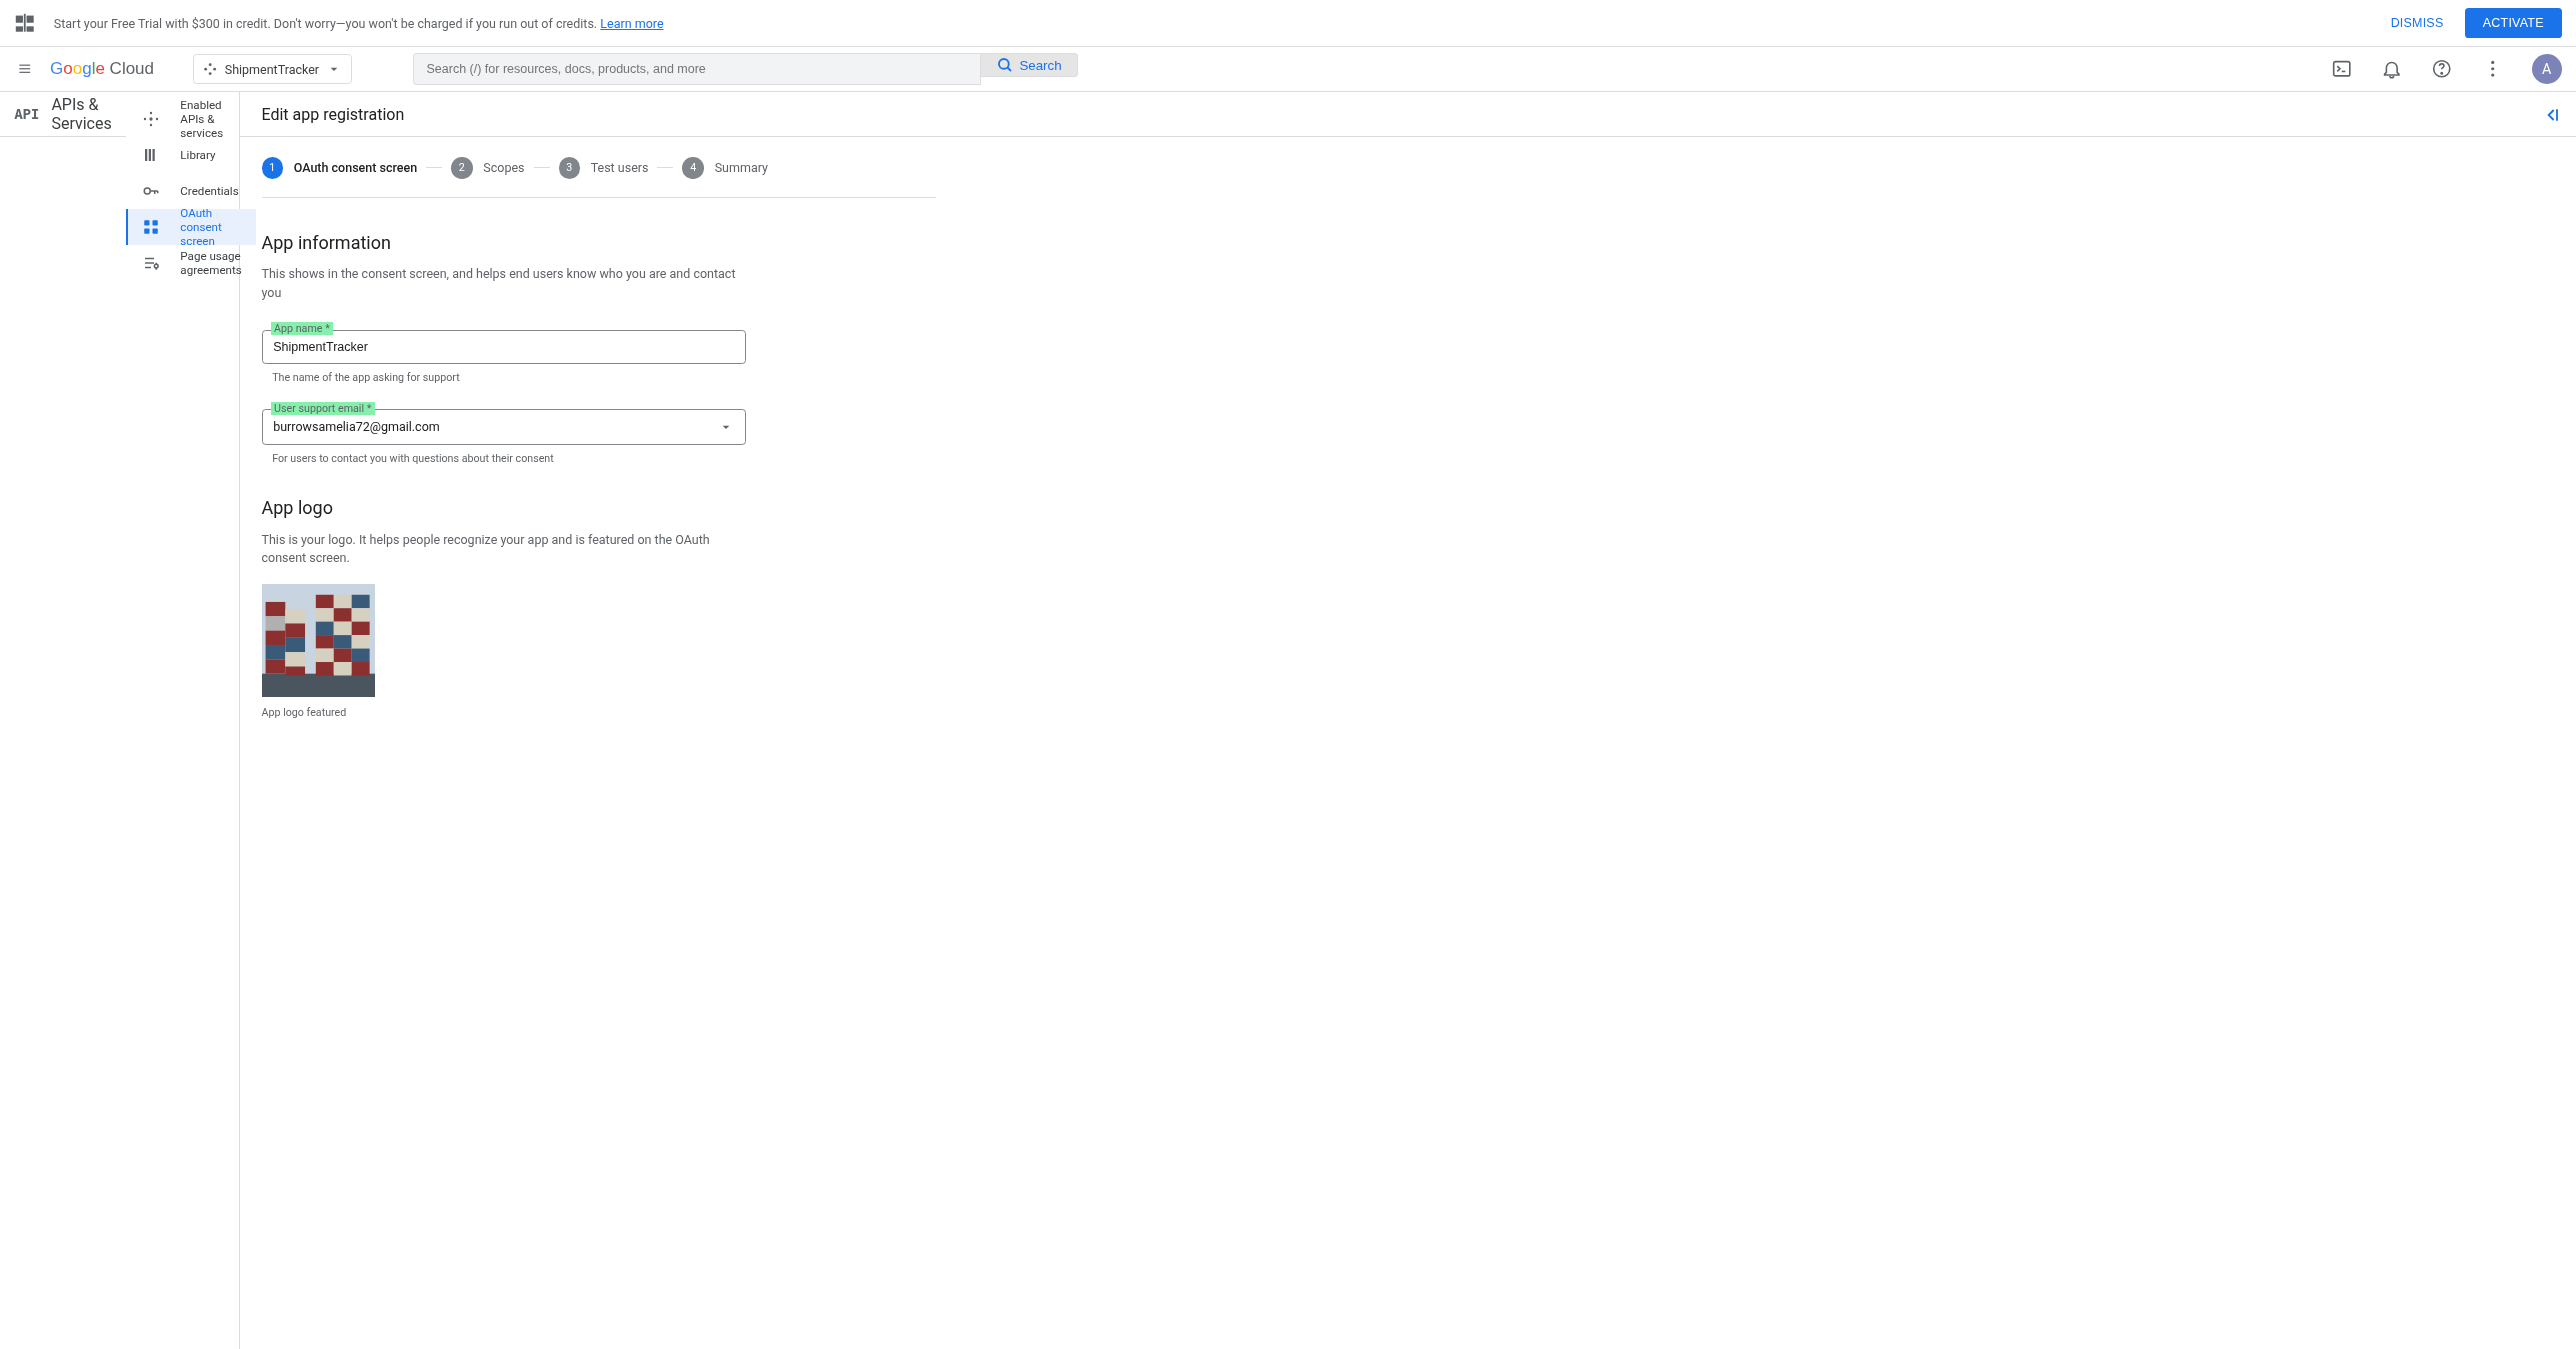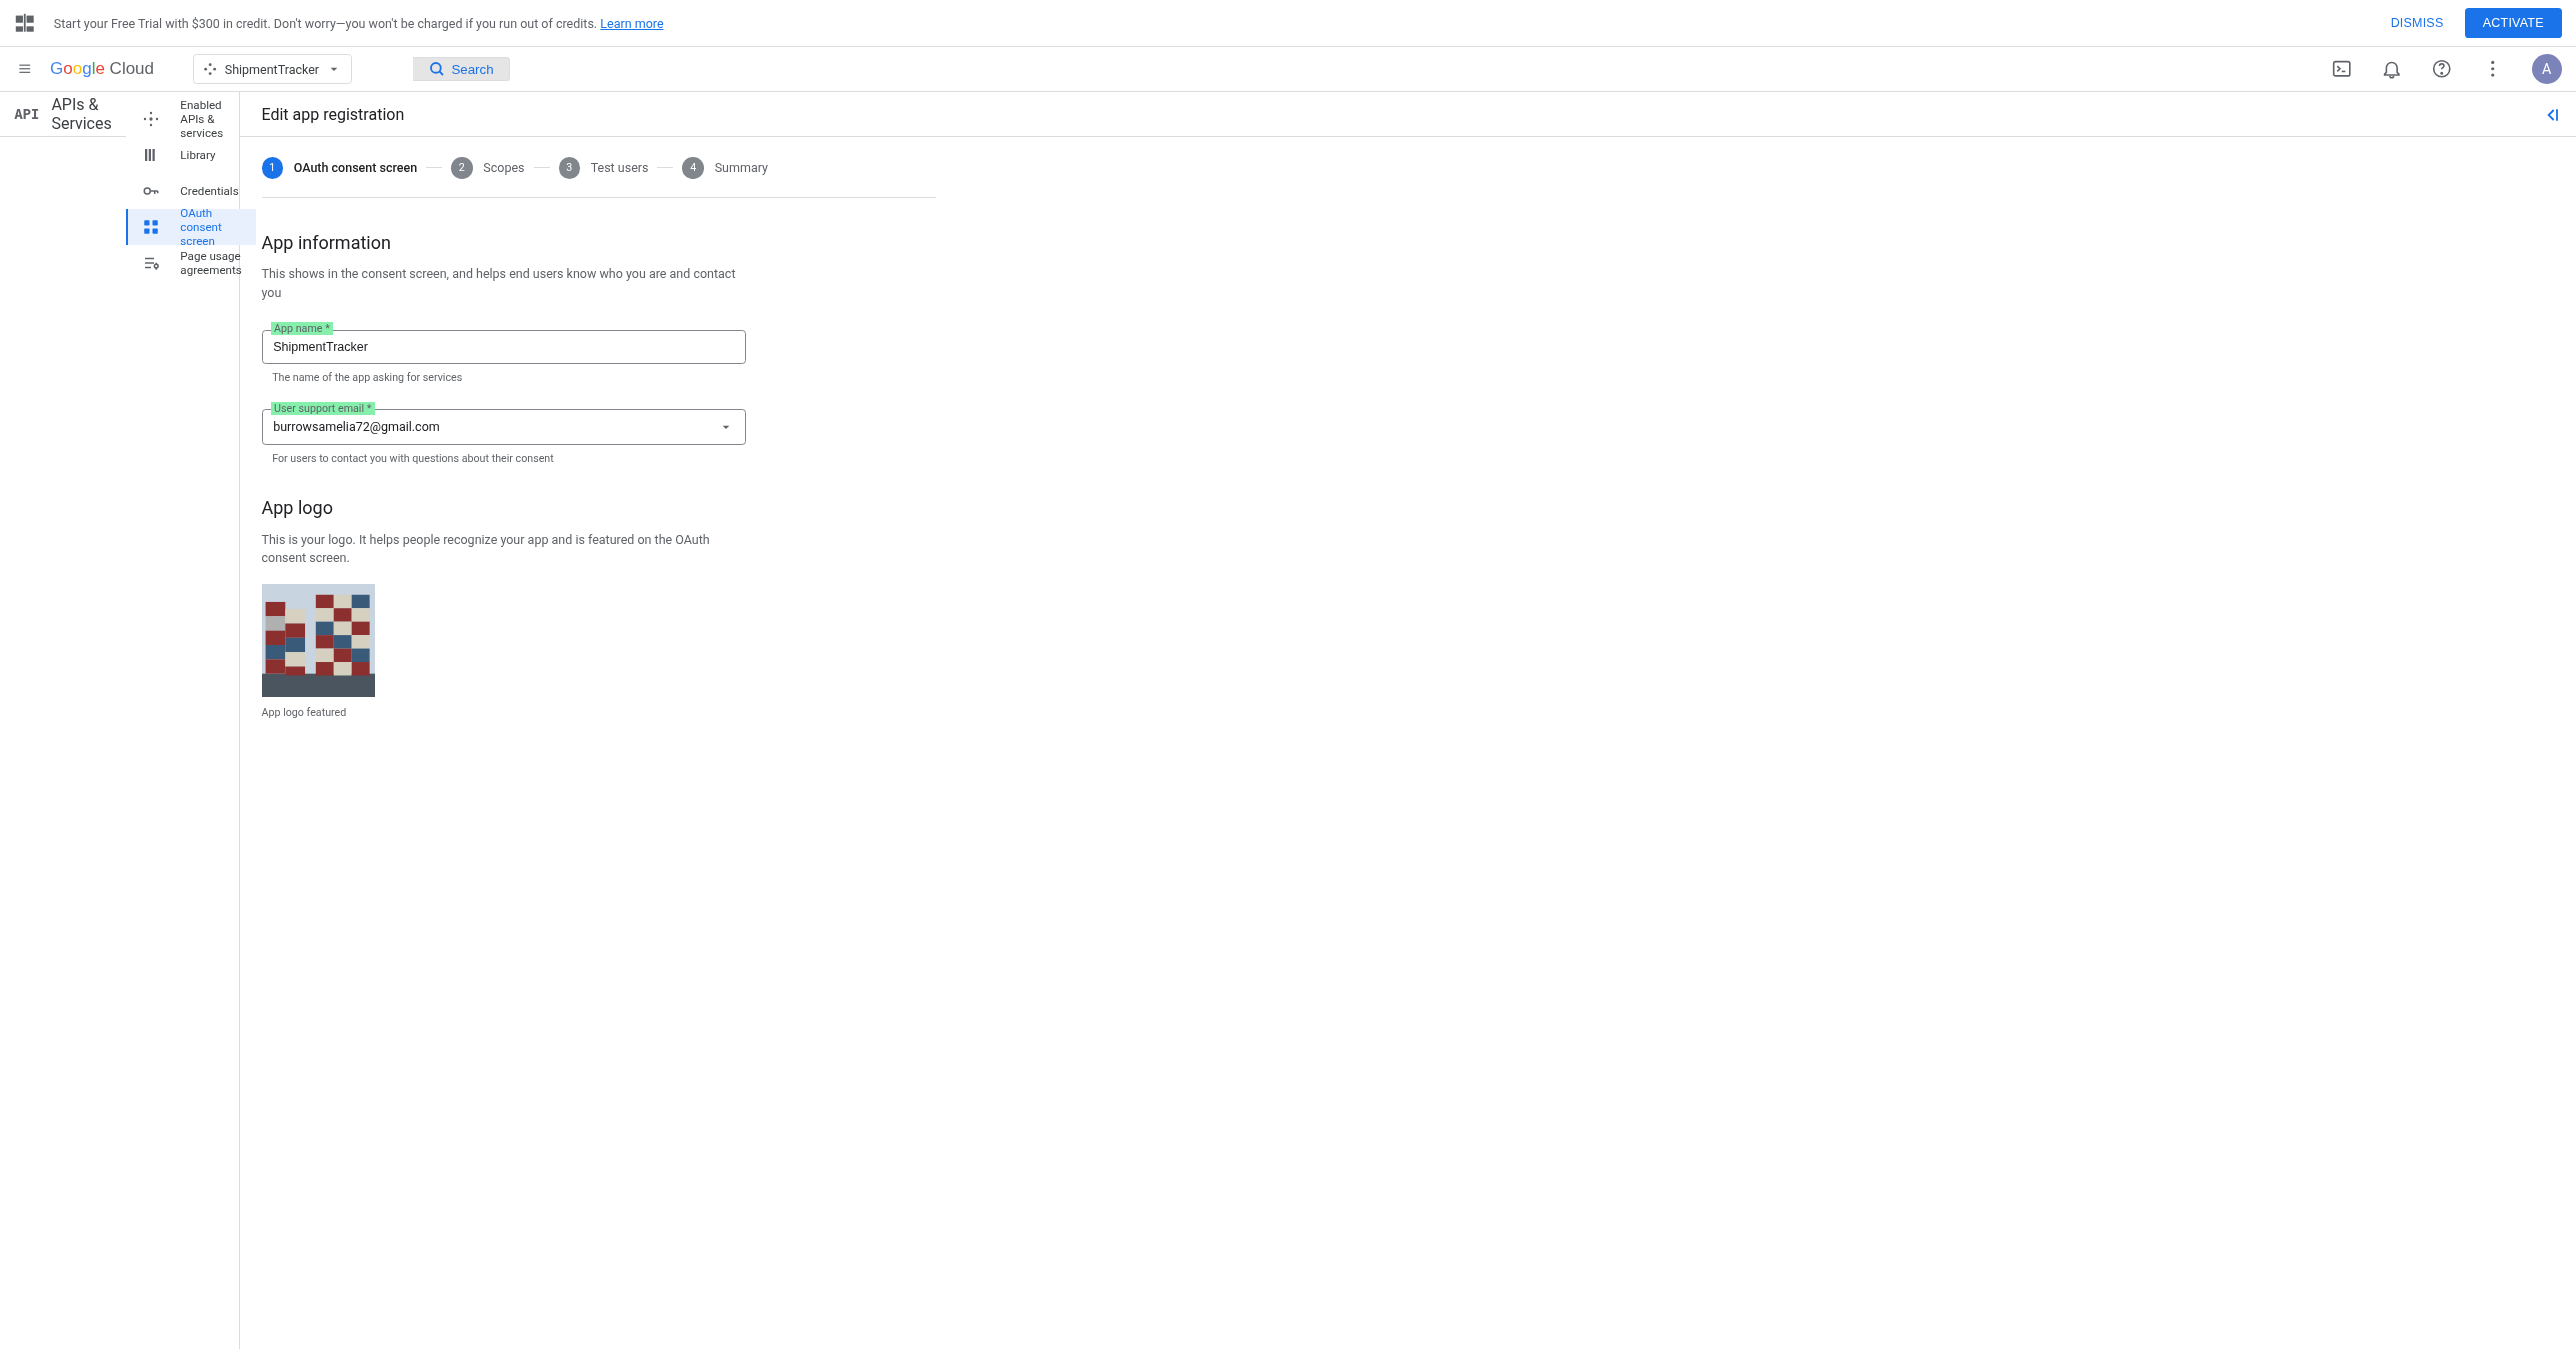--- a/index.html
+++ b/index.html
@@ -121,6 +121,9 @@
       </svg>
   </div>
   <div class="search-container">
+    <div class="search-box">
+      <input type="text" placeholder="Search (/) for resources, docs, products, and more" style="">
+    </div>
     <button class="search-btn">
       <svg width="18" height="18" viewBox="0 0 24 24" fill="none" stroke="#1a73e8" stroke-width="2.5">
           <circle cx="10.5" cy="10.5" r="6.5"></circle>

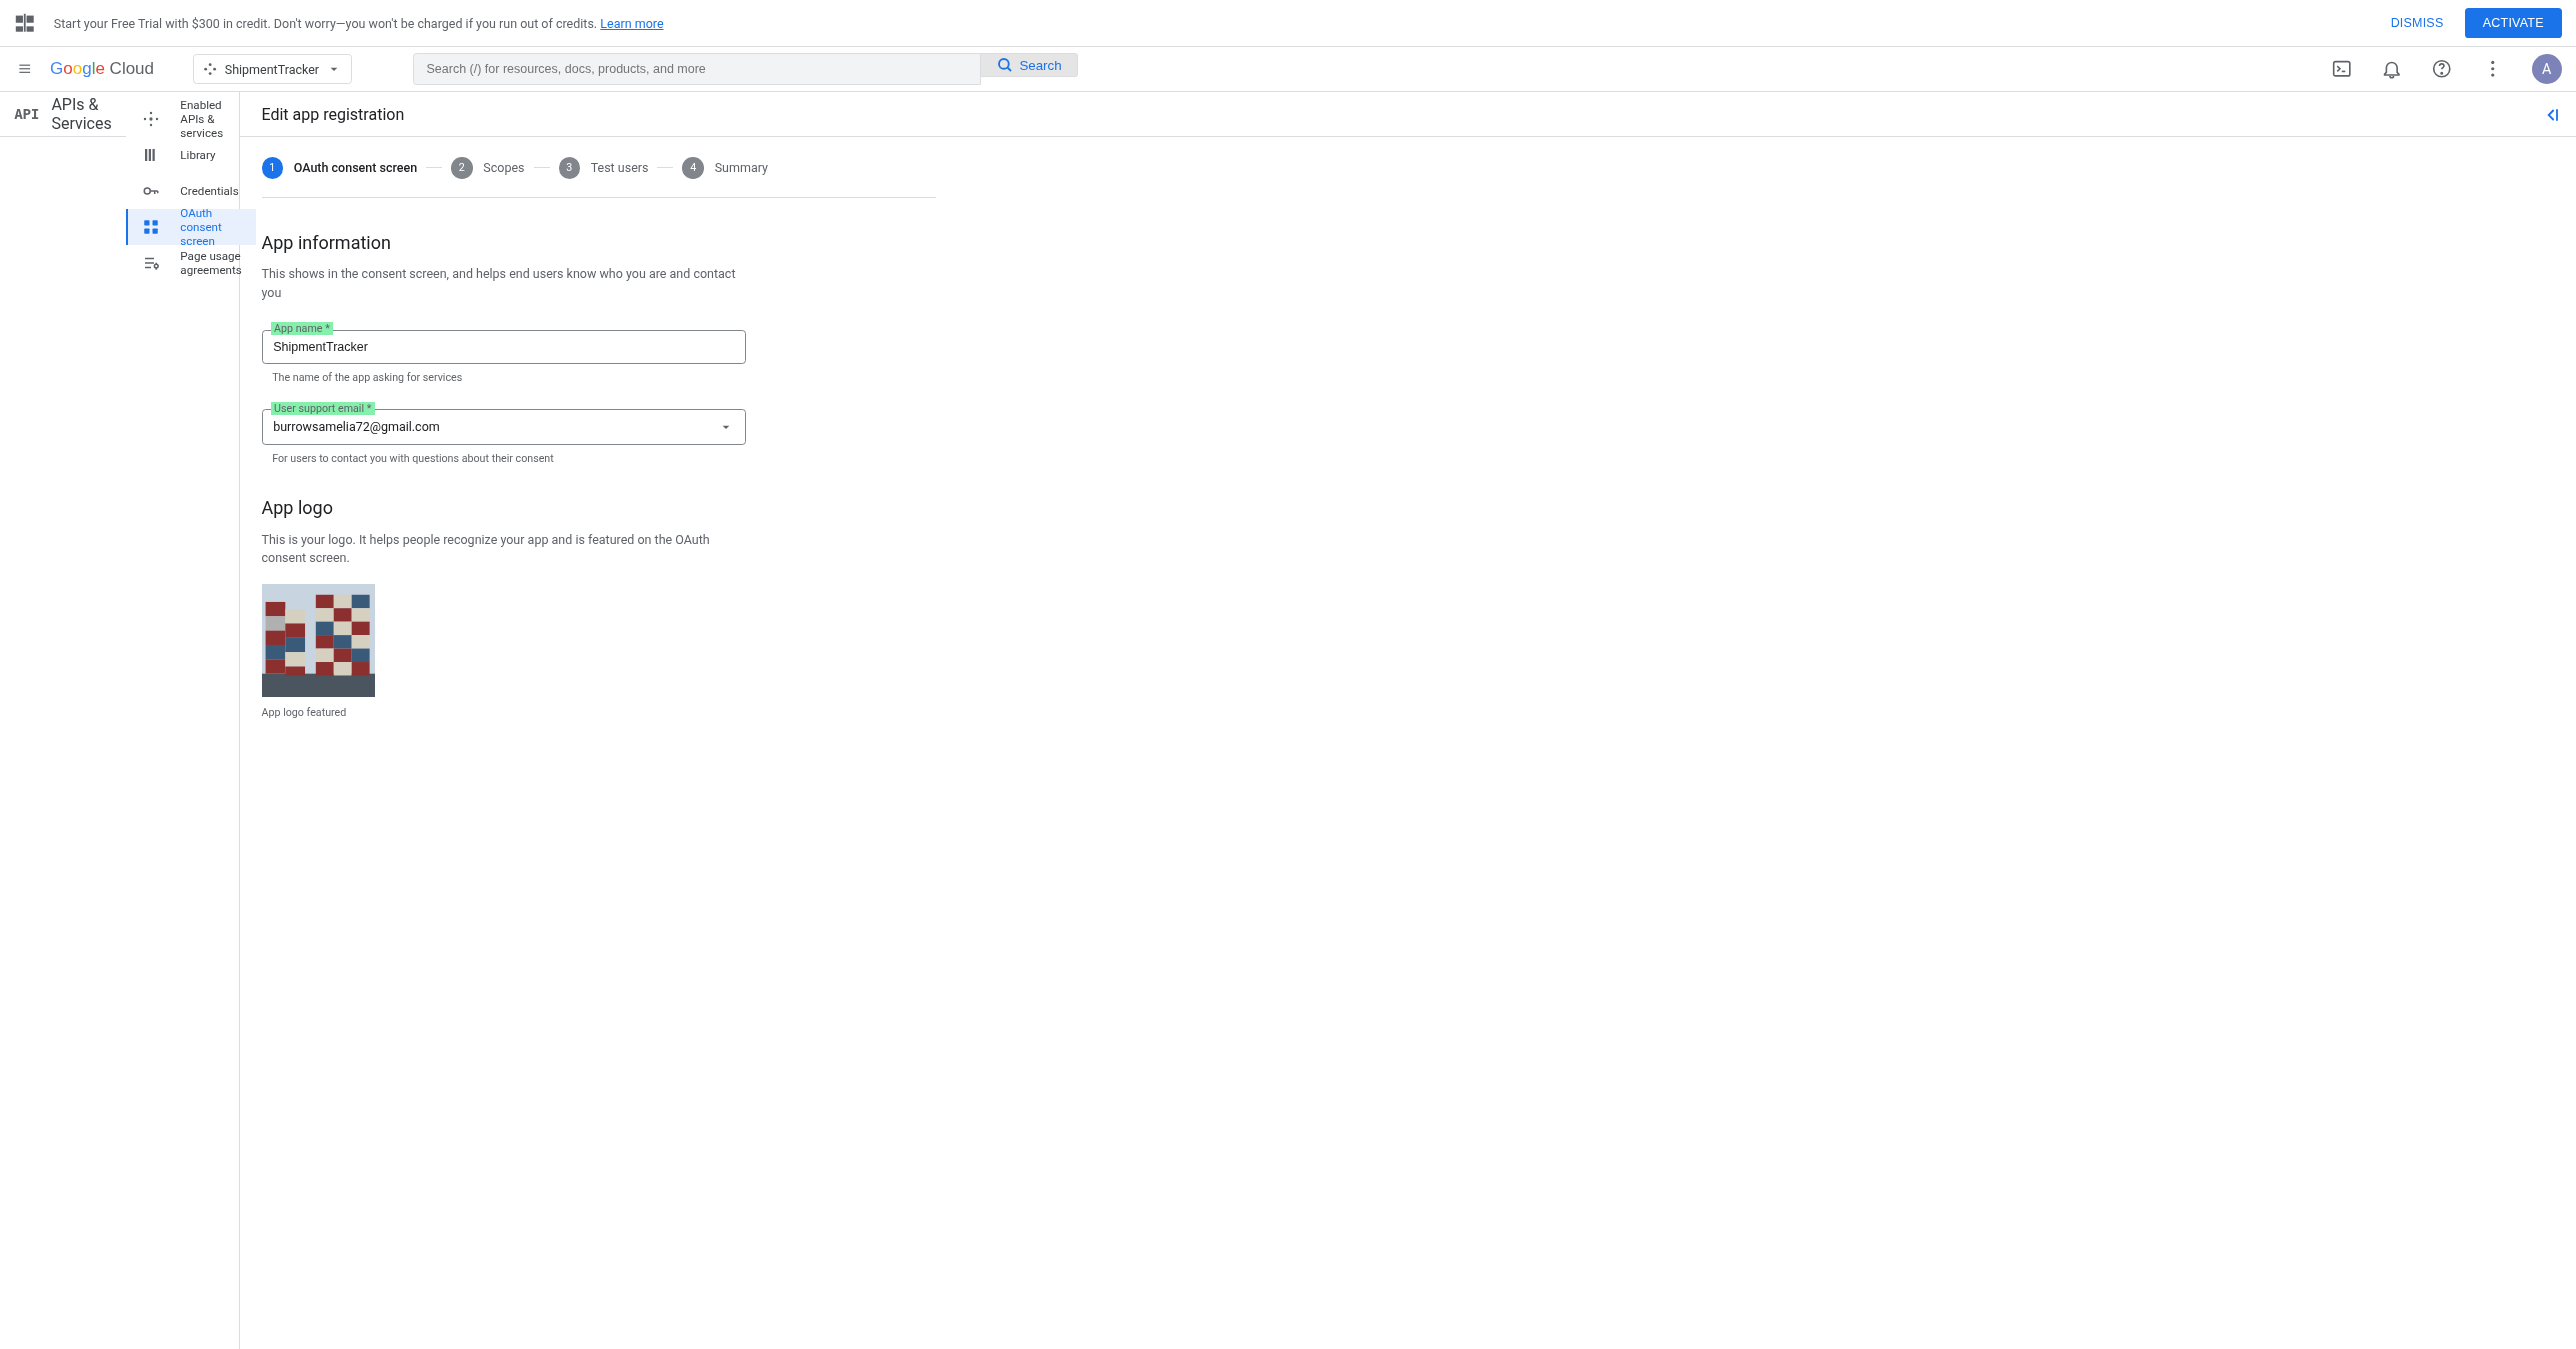--- a/index.html
+++ b/index.html
@@ -255,7 +255,7 @@
           <label class="field-label">App name *</label>
           <input class="field-input" type="text" value="ShipmentTracker" style="">
         </div>
-        <div class="field-helper">The name of the app asking for services</div>
+        <div class="field-helper">The name of the app asking for support</div>
 
         <div class="field">
           <label class="field-label">User support email *</label>

